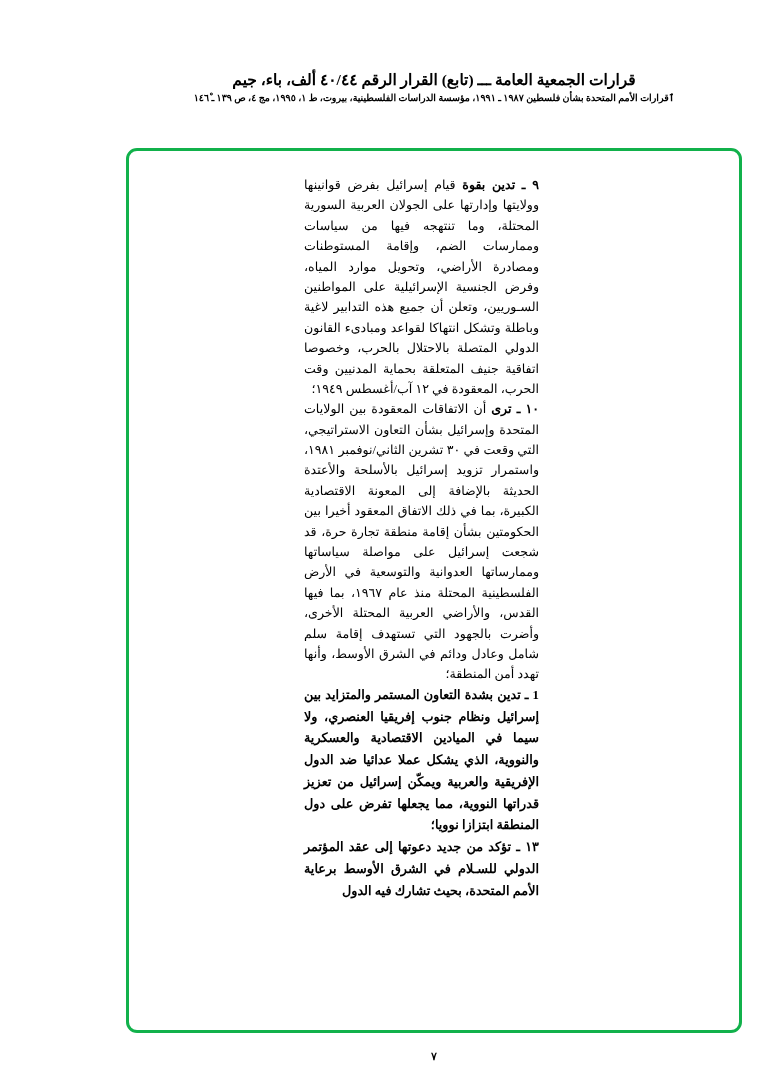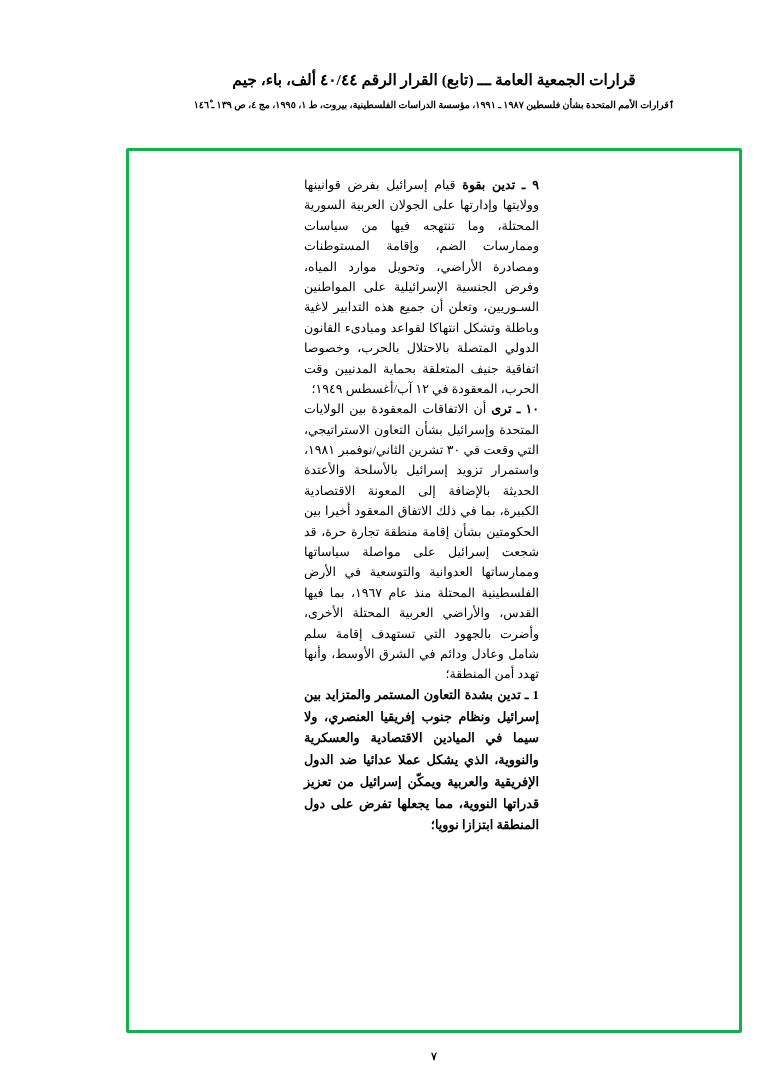--- a/index.html
+++ b/index.html
@@ -35,7 +35,7 @@
   .header-sub {
     font-size: 9.5px;
     font-weight: bold;
-    margin-top: 9px;
+    margin-top: 2px;
     direction: rtl;
     color: #000;
   }

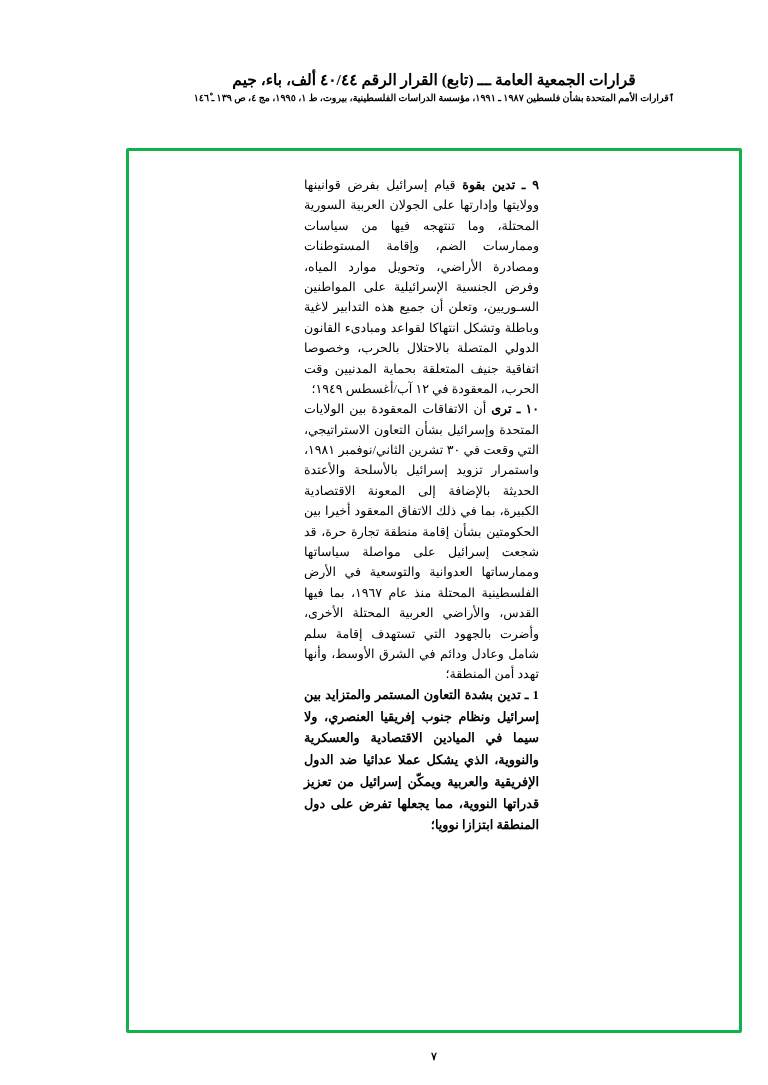--- a/index.html
+++ b/index.html
@@ -46,7 +46,7 @@
     left: 26px;
     height: 885px;
     border: 3.5px solid #11b14b;
-    border-radius: 2px;
+    border-radius: 11px;
     box-sizing: border-box;
     background: #ffffff;
   }

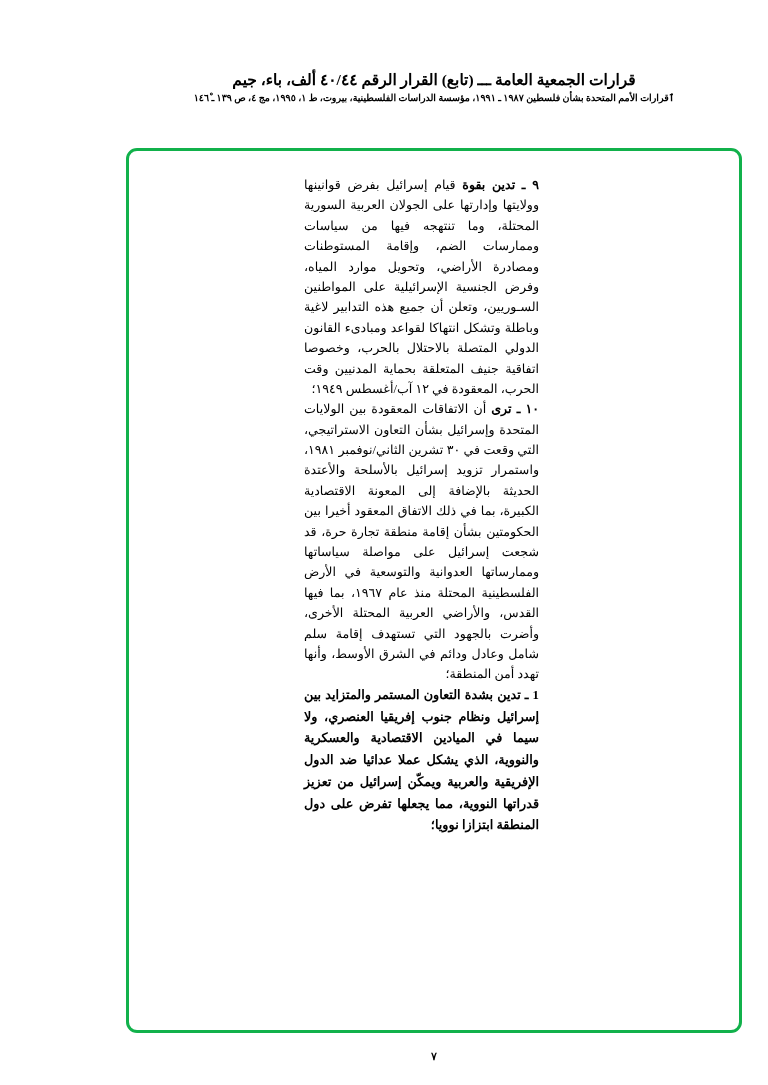--- a/index.html
+++ b/index.html
@@ -105,6 +105,7 @@
 
       <p class="para allbold"><span class="lead">1 ـ تدين بشدة</span><span> التعاون المستمر والمتزايد بين إسرائيل ونظام جنوب إفريقيا العنصري، ولا سيما في الميادين الاقتصادية والعسكرية والنووية، الذي يشكل عملا عدائيا ضد الدول الإفريقية والعربية ويمكّن إسرائيل من تعزيز قدراتها النووية، مما يجعلها تفرض على دول المنطقة ابتزازا نوويا؛</span></p>
 
+      <p class="para allbold"><span class="lead">١٣ ـ تؤكد من جديد</span><span> دعوتها إلى عقد المؤتمر الدولي للسـلام في الشرق الأوسط برعاية الأمم المتحدة، بحيث تشارك فيه الدول</span></p>
 
     </div>
   </div>

